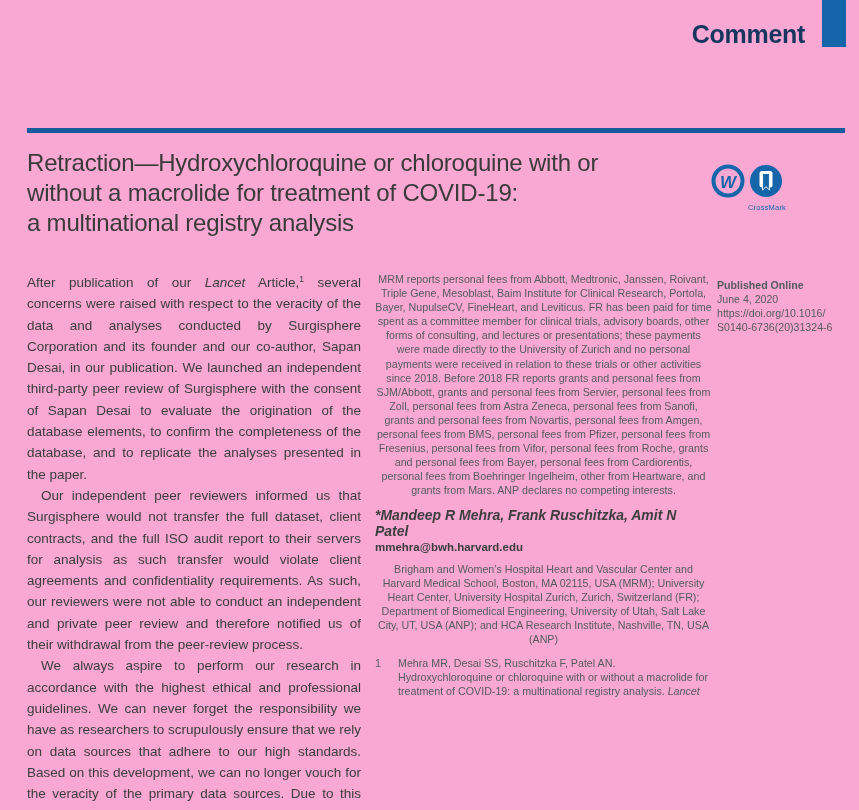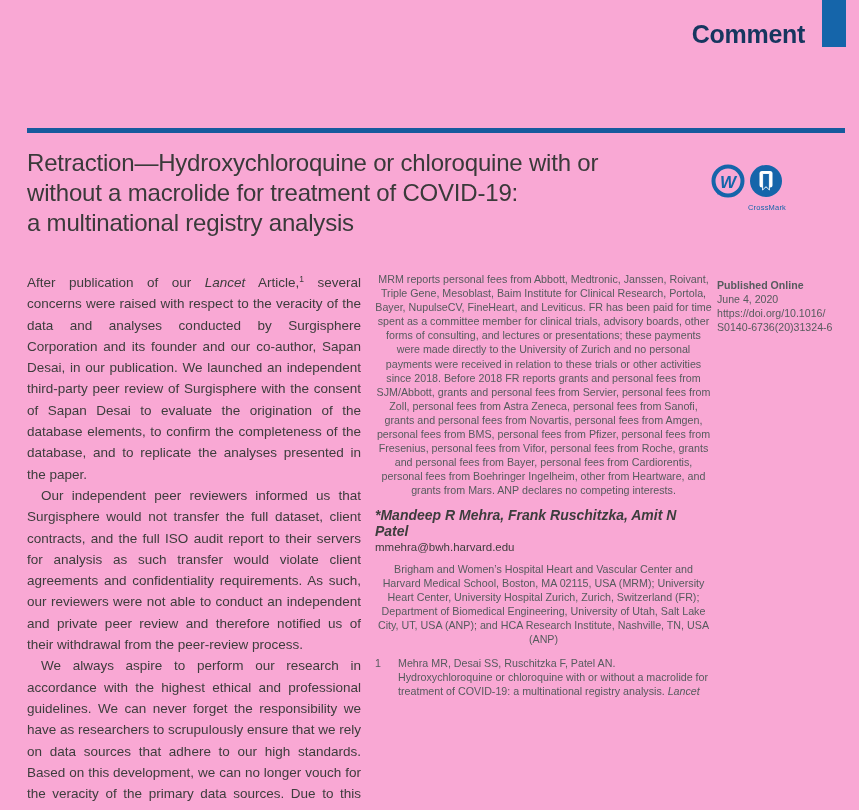--- a/index.html
+++ b/index.html
@@ -31,7 +31,7 @@
 
   .smallprint { font-size:10.7px; line-height:14.1px; color:#565b5e; text-align:center; margin:0; }
   .authors-line { font-size:14px; font-style:italic; font-weight:600; color:#3d3d3d; margin:9px 0 0 0; }
-  .email-line { font-size:11.5px; font-weight:400; color:#3d3d3d; margin:2px 0 9px 0; }
+  .email-line { font-size:11.5px; font-weight:700; color:#3d3d3d; margin:2px 0 9px 0; }
   .affiliations { margin:0 0 10px 0; }
   .reference { display:flex; font-size:10.7px; line-height:14.1px; color:#565b5e; }
   .ref-num { width:23px; flex:none; }

